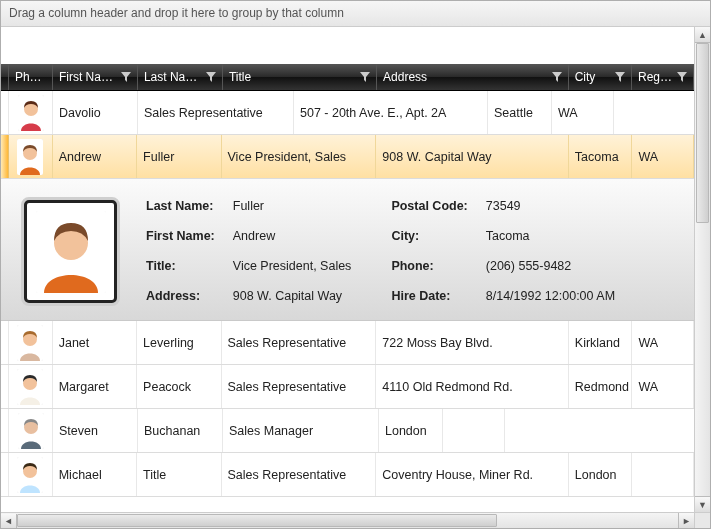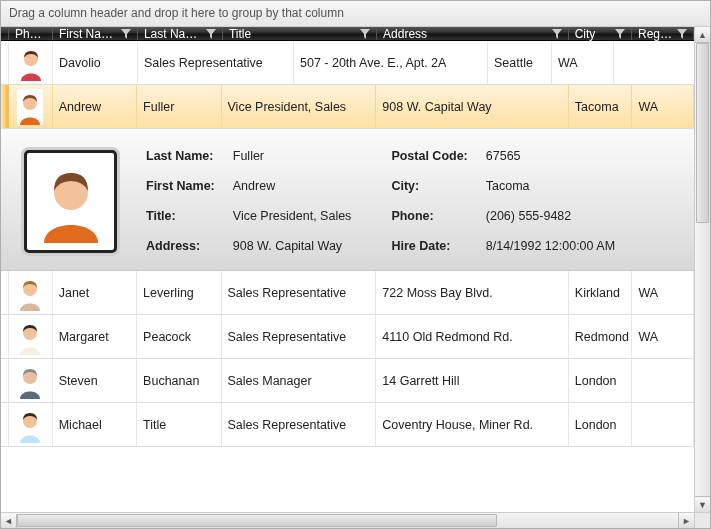--- a/index.html
+++ b/index.html
@@ -28,7 +28,7 @@
   .corner { position:absolute; right:0; bottom:0; width:16px; height:16px; background:#e8e8e8; border-left:1px solid #ccc; border-top:1px solid #ccc;}
 
   
-  .header-row { display:flex; height:14px; background:linear-gradient(#555,#2b2b2b 48%, #111 52%, #333); color:#fff; border-bottom:1px solid #000;}
+  .header-row { display:flex; height:27px; background:linear-gradient(#555,#2b2b2b 48%, #111 52%, #333); color:#fff; border-bottom:1px solid #000;margin-top:37px;}
   .hcell { display:flex; align-items:center; padding:0 6px; border-right:1px solid #555; font-size:12px; position:relative;}
   .hcell .label { flex:1; overflow:hidden; text-overflow:ellipsis; white-space:nowrap;}
   .filter-icon { width:10px; height:10px; margin-left:4px; opacity:0.9;}

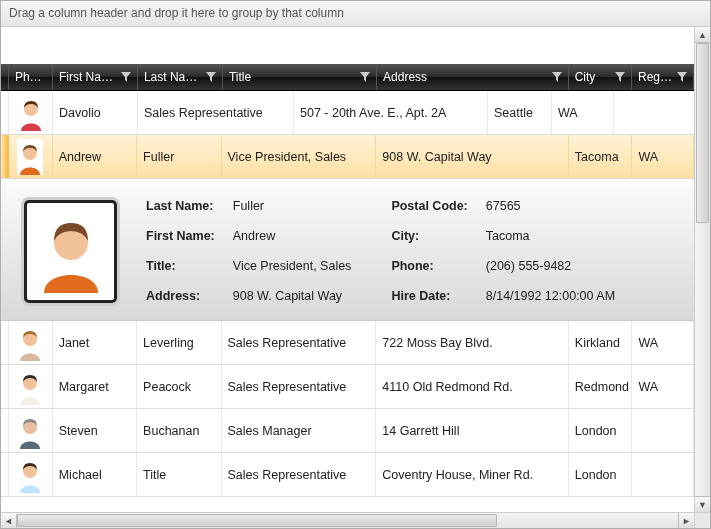--- a/index.html
+++ b/index.html
@@ -189,7 +189,7 @@
             </div>
             <div class="kv">
               <div class="k">Postal Code:</div>
-              <div class="v">67565</div>
+              <div class="v">73549</div>
               <div class="k">City:</div>
               <div class="v">Tacoma</div>
               <div class="k">Phone:</div>

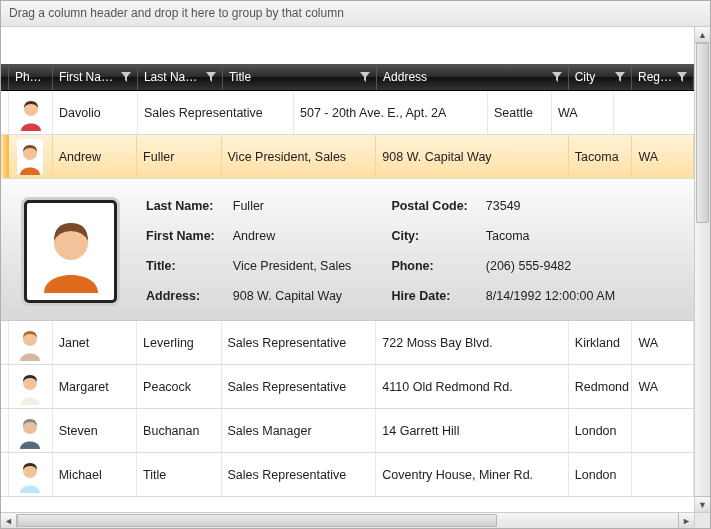--- a/index.html
+++ b/index.html
@@ -246,7 +246,6 @@
           <div class="cell col-first">Steven</div>
           <div class="cell col-last">Buchanan</div>
           <div class="cell col-title">Sales Manager</div>
-          <div class="cell col-addr">14 Garrett Hill</div>
           <div class="cell col-city">London</div>
           <div class="cell col-region"></div>
         </div>

